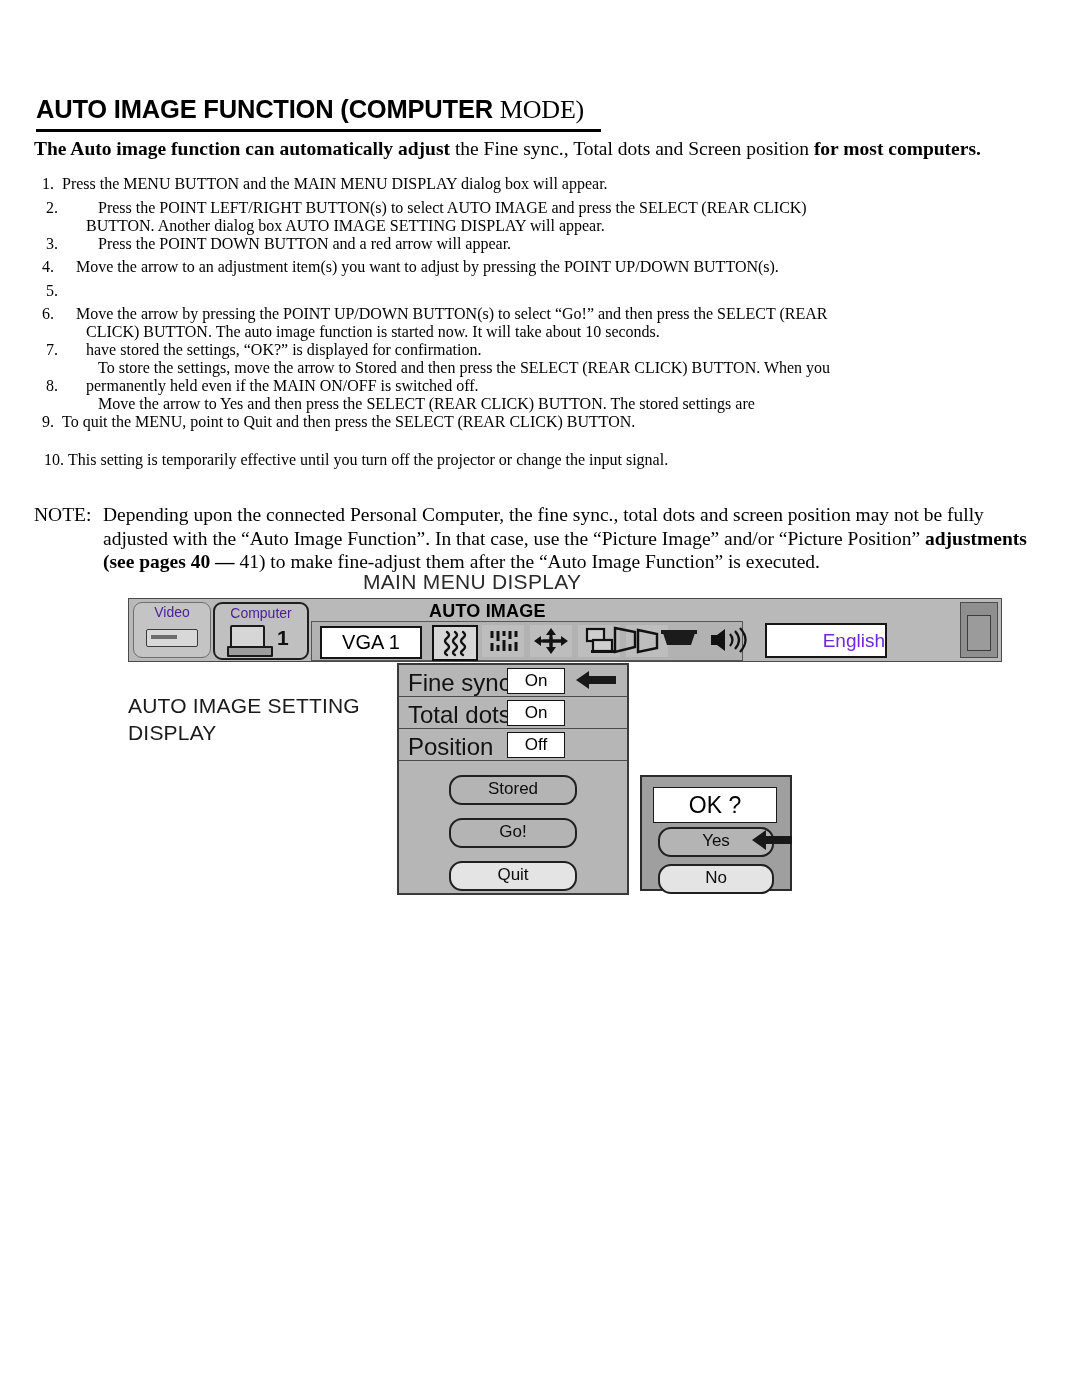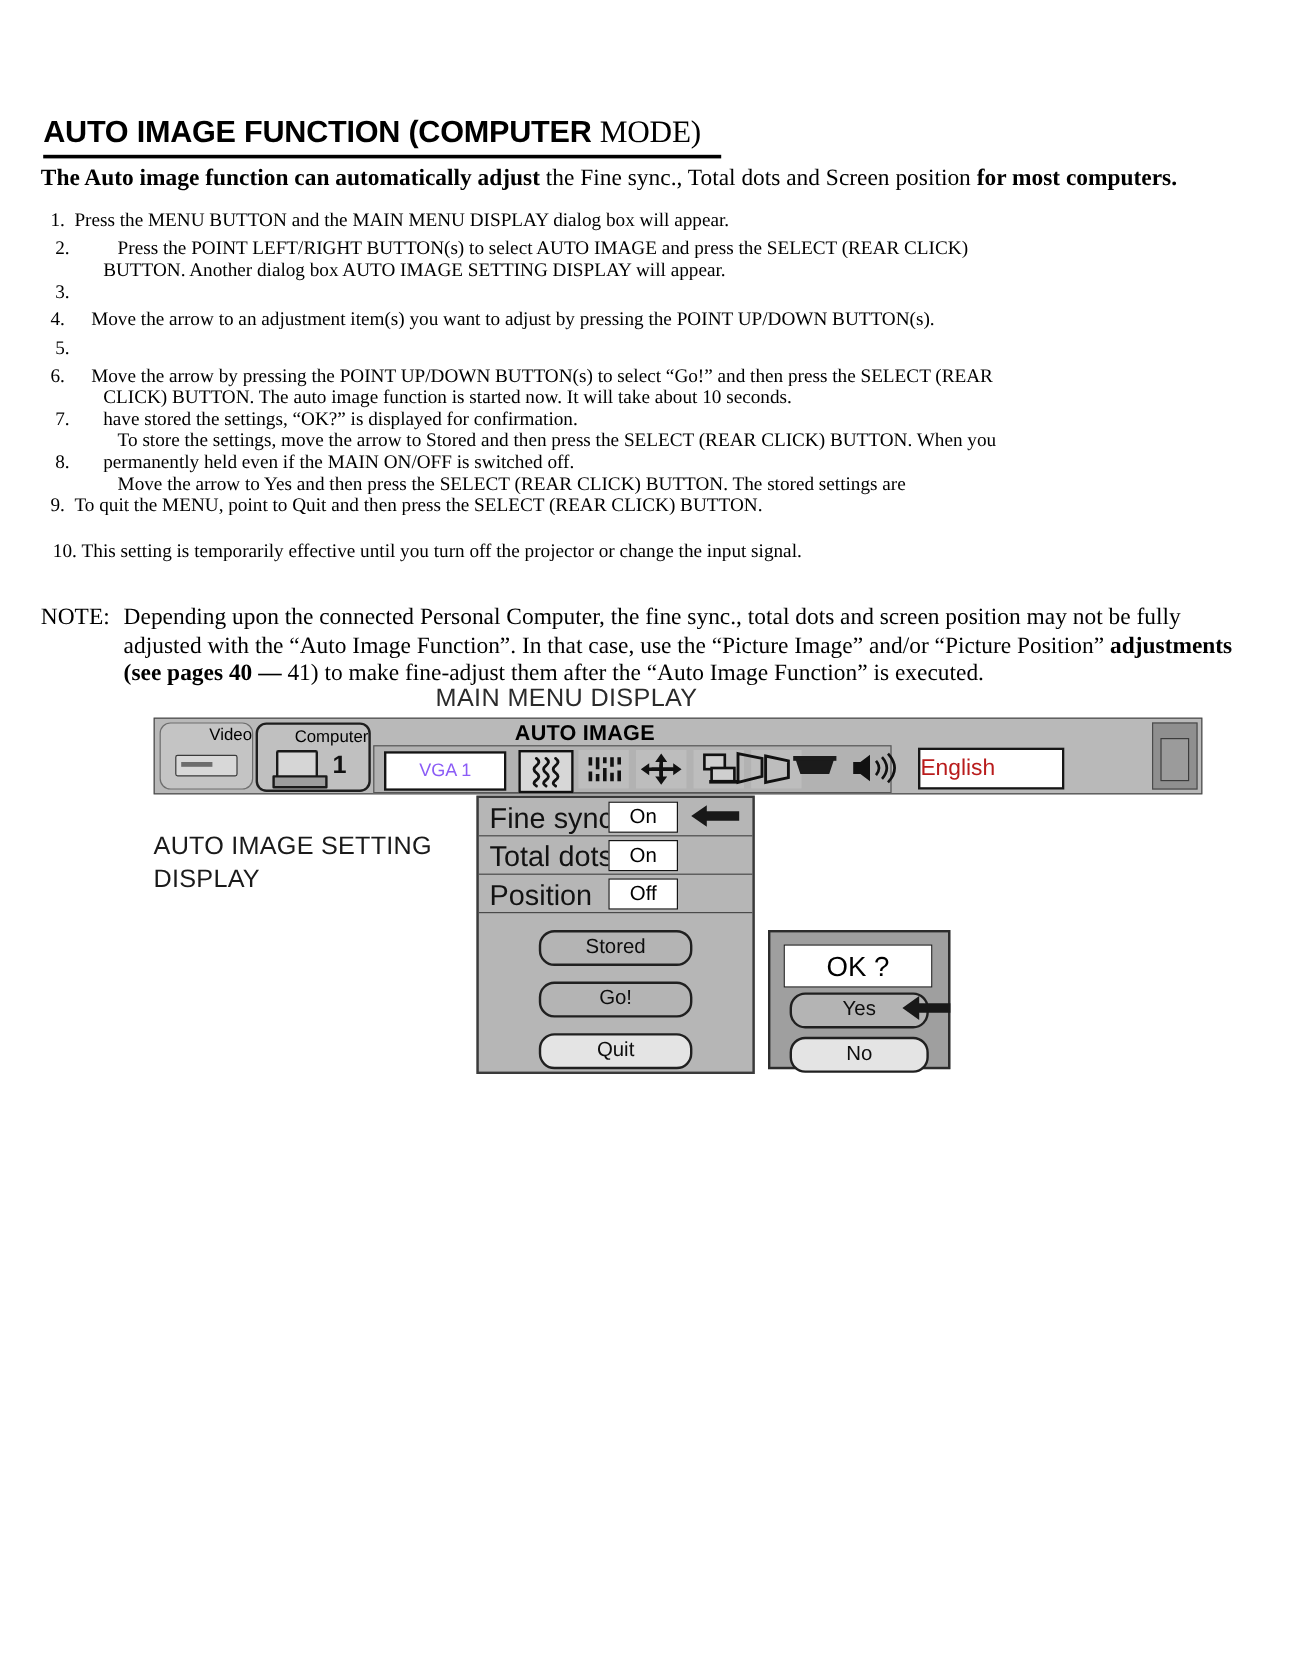--- a/index.html
+++ b/index.html
@@ -217,6 +217,7 @@
 
     <div class="row" style="padding-left:24px;">
       <span class="n" style="left:0;width:24px;">3.</span>
+      <span class="c" style="padding-left:40px;">Press the POINT DOWN BUTTON and a red arrow will appear.</span>
     </div>
 
     <div class="row" style="padding-left:18px;">

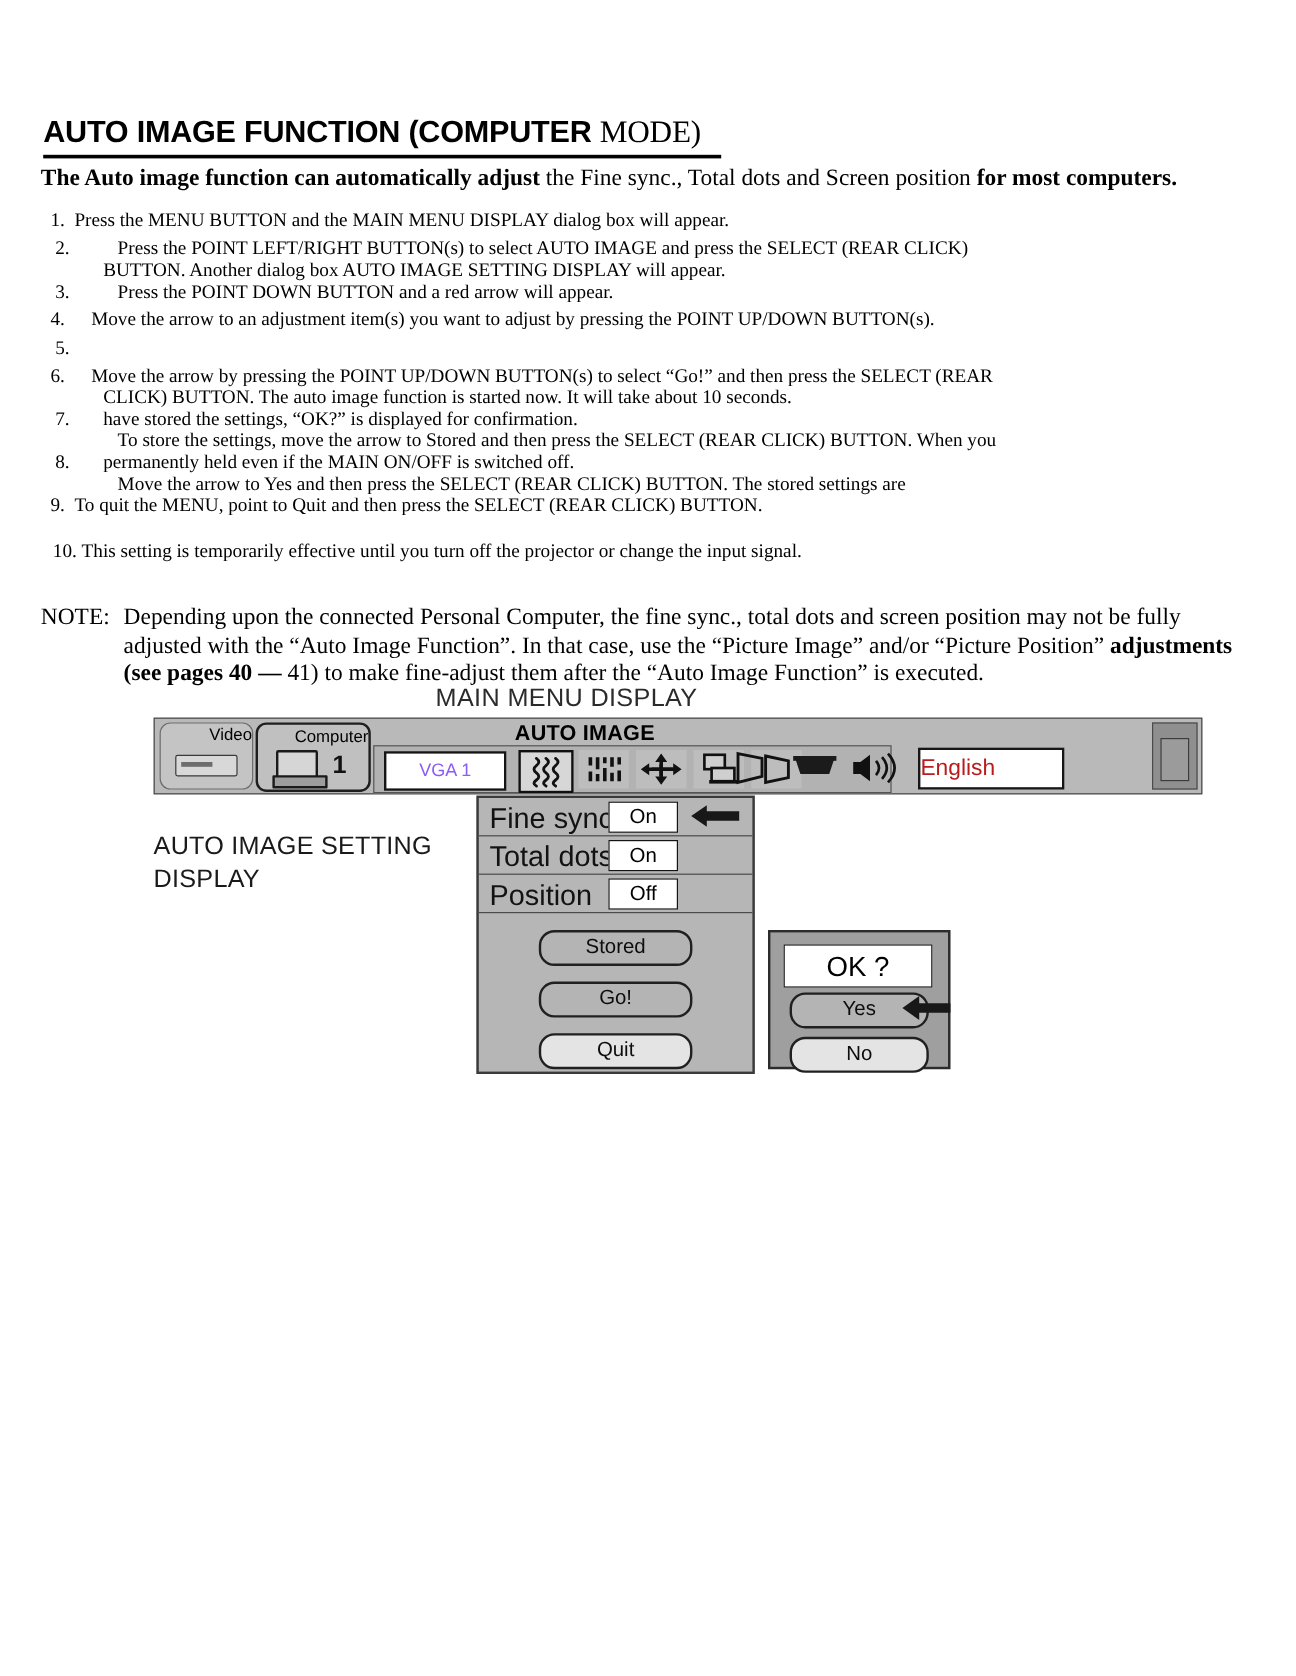--- a/index.html
+++ b/index.html
@@ -65,8 +65,8 @@
   .mb-video{left:4px;width:76px;}
   .mb-computer{left:84px;width:92px;border:2.5px solid #1e1e1e;background:#c0c0c0;}
   .mb-src .lab{
-    position:absolute;left:0;right:0;top:1px;text-align:right;
-    font-size:14px;color:#000000;
+    position:absolute;left:0;right:0;top:1px;text-align:center;
+    font-size:14px;color:#4c1d95;
   }
   .vid-ico{
     position:absolute;left:12px;top:26px;width:50px;height:16px;

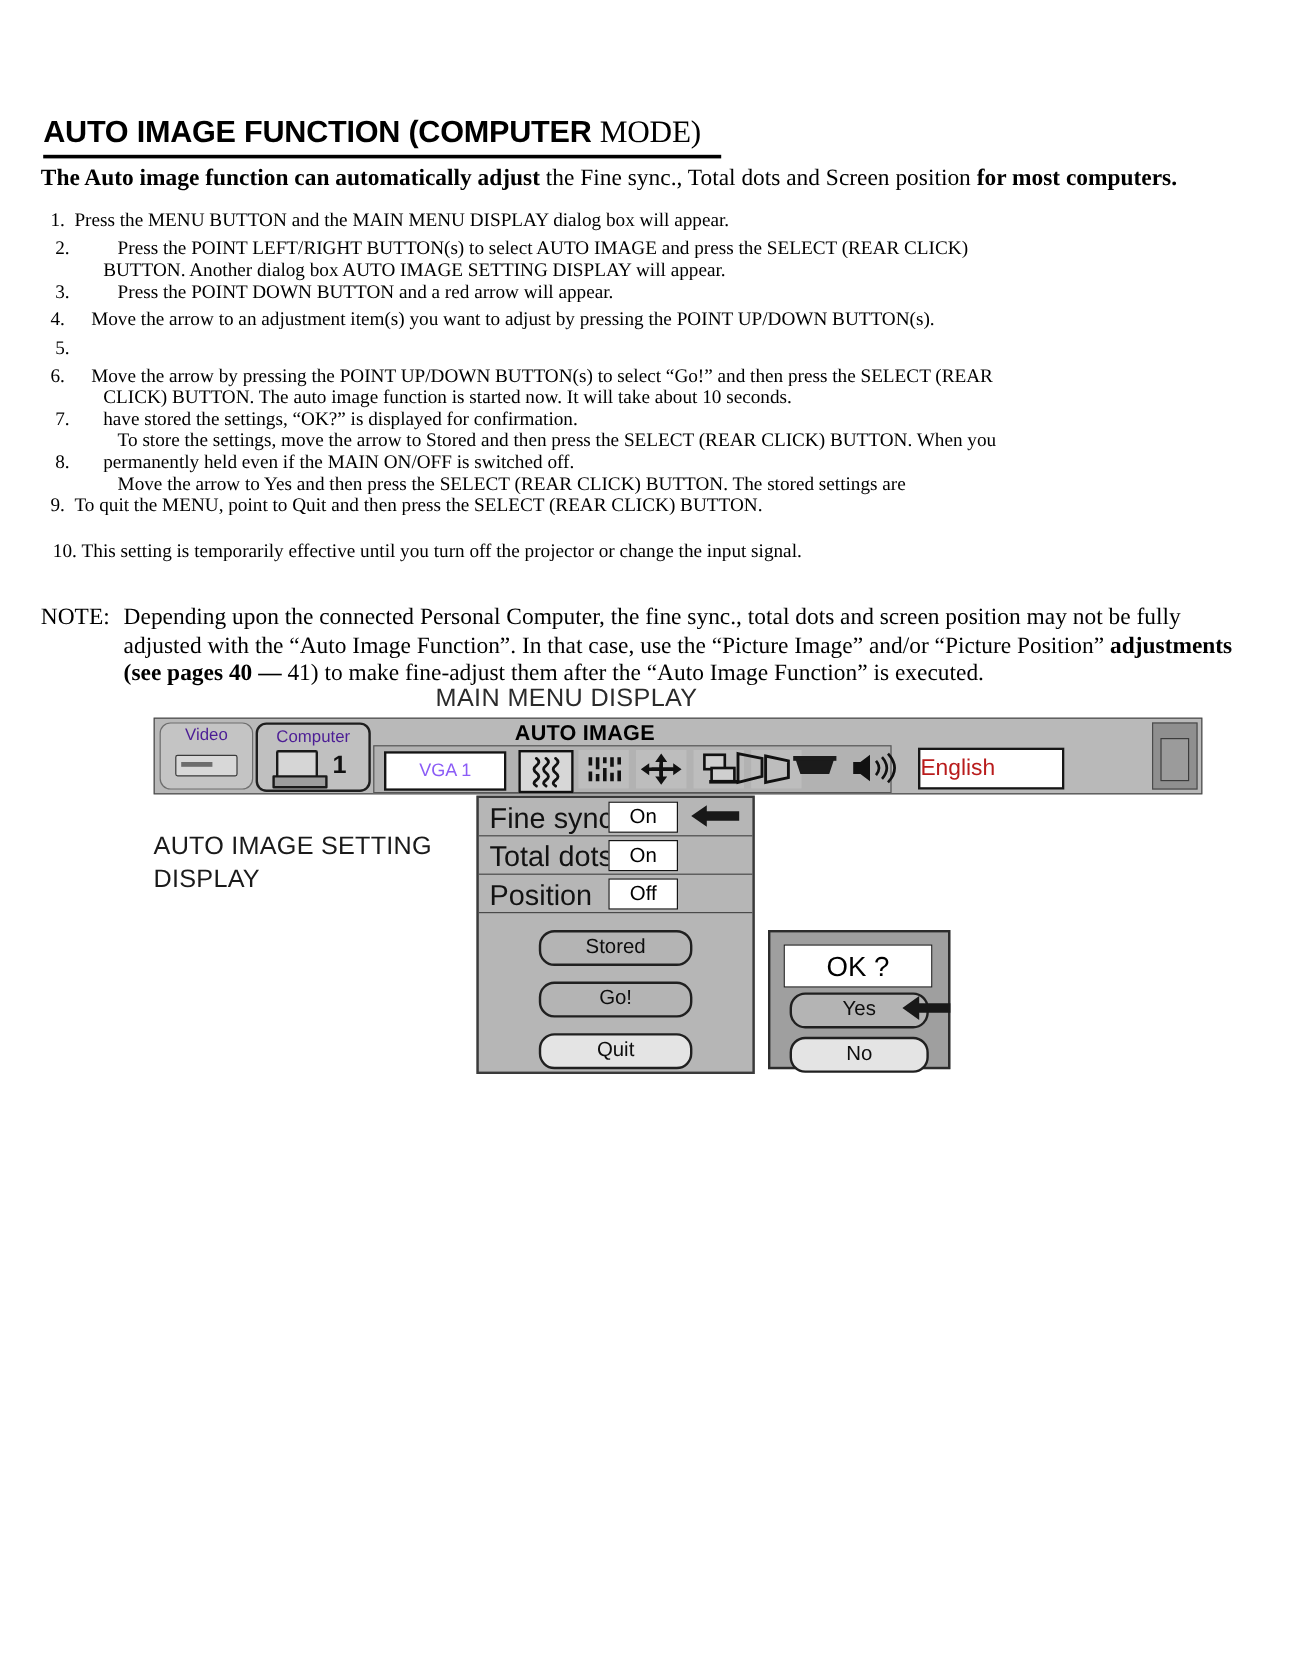--- a/index.html
+++ b/index.html
@@ -107,7 +107,7 @@
   }
   .vga-box span{
     display:block;text-align:center;line-height:29px;
-    font-family:"Liberation Sans", sans-serif;font-size:15px;color:#8b5cf6;
+    font-family:"Liberation Sans", sans-serif;font-size:20px;color:#000000;
   }
   .icn{
     position:absolute;top:3px;width:42px;height:32px;

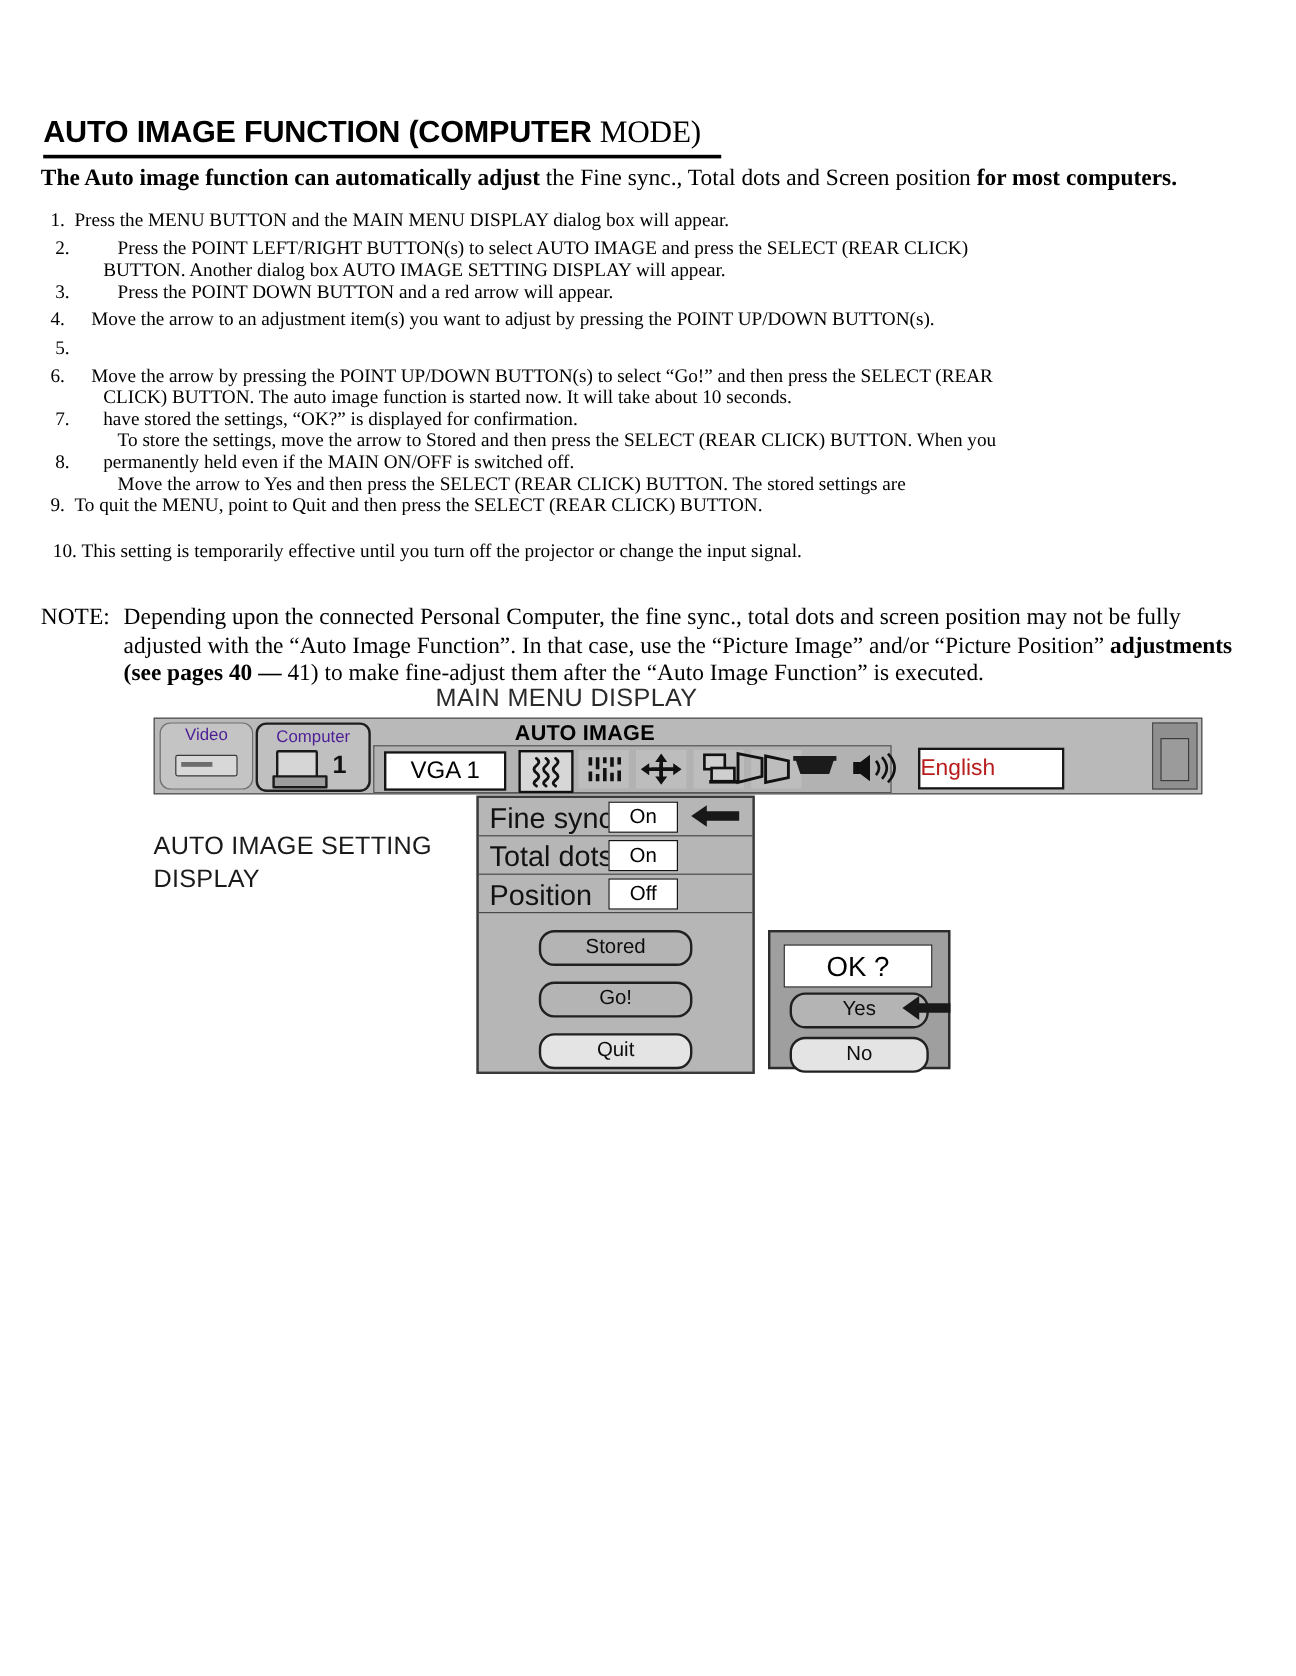--- a/index.html
+++ b/index.html
@@ -122,8 +122,8 @@
     background:#fff;border:2px solid #161616;
   }
   .lang-box span{
-    display:block;text-align:left;line-height:31px;
-    font-family:"Liberation Sans", sans-serif;font-size:19px;color:#b91c1c;
+    display:block;text-align:right;line-height:31px;
+    font-family:"Liberation Sans", sans-serif;font-size:19px;color:#6d28d9;
   }
   .mb-right-btn{
     position:absolute;right:3px;top:3px;width:36px;height:54px;

